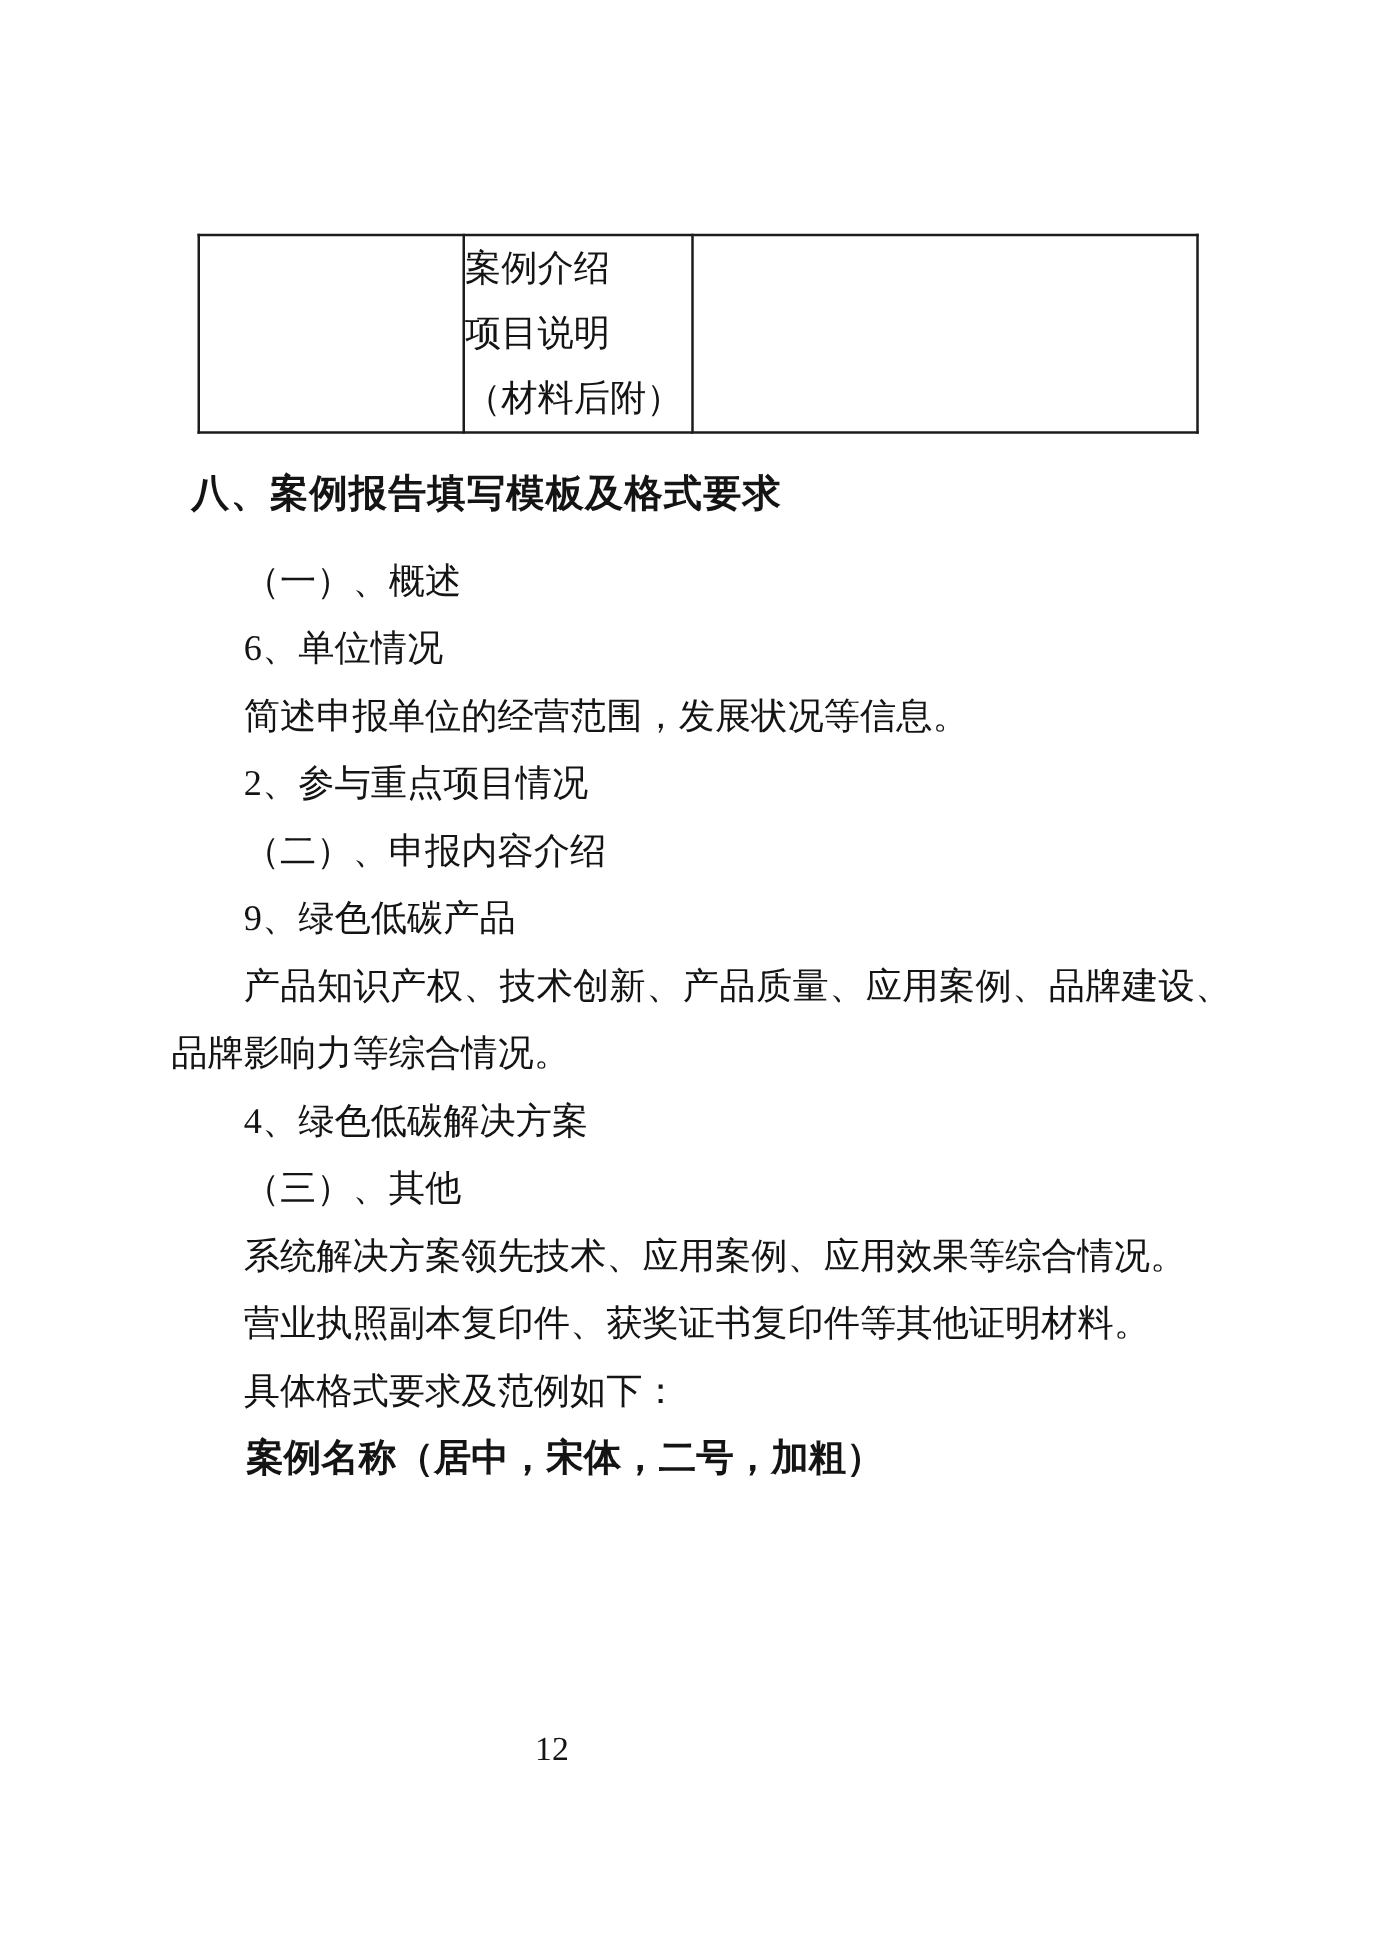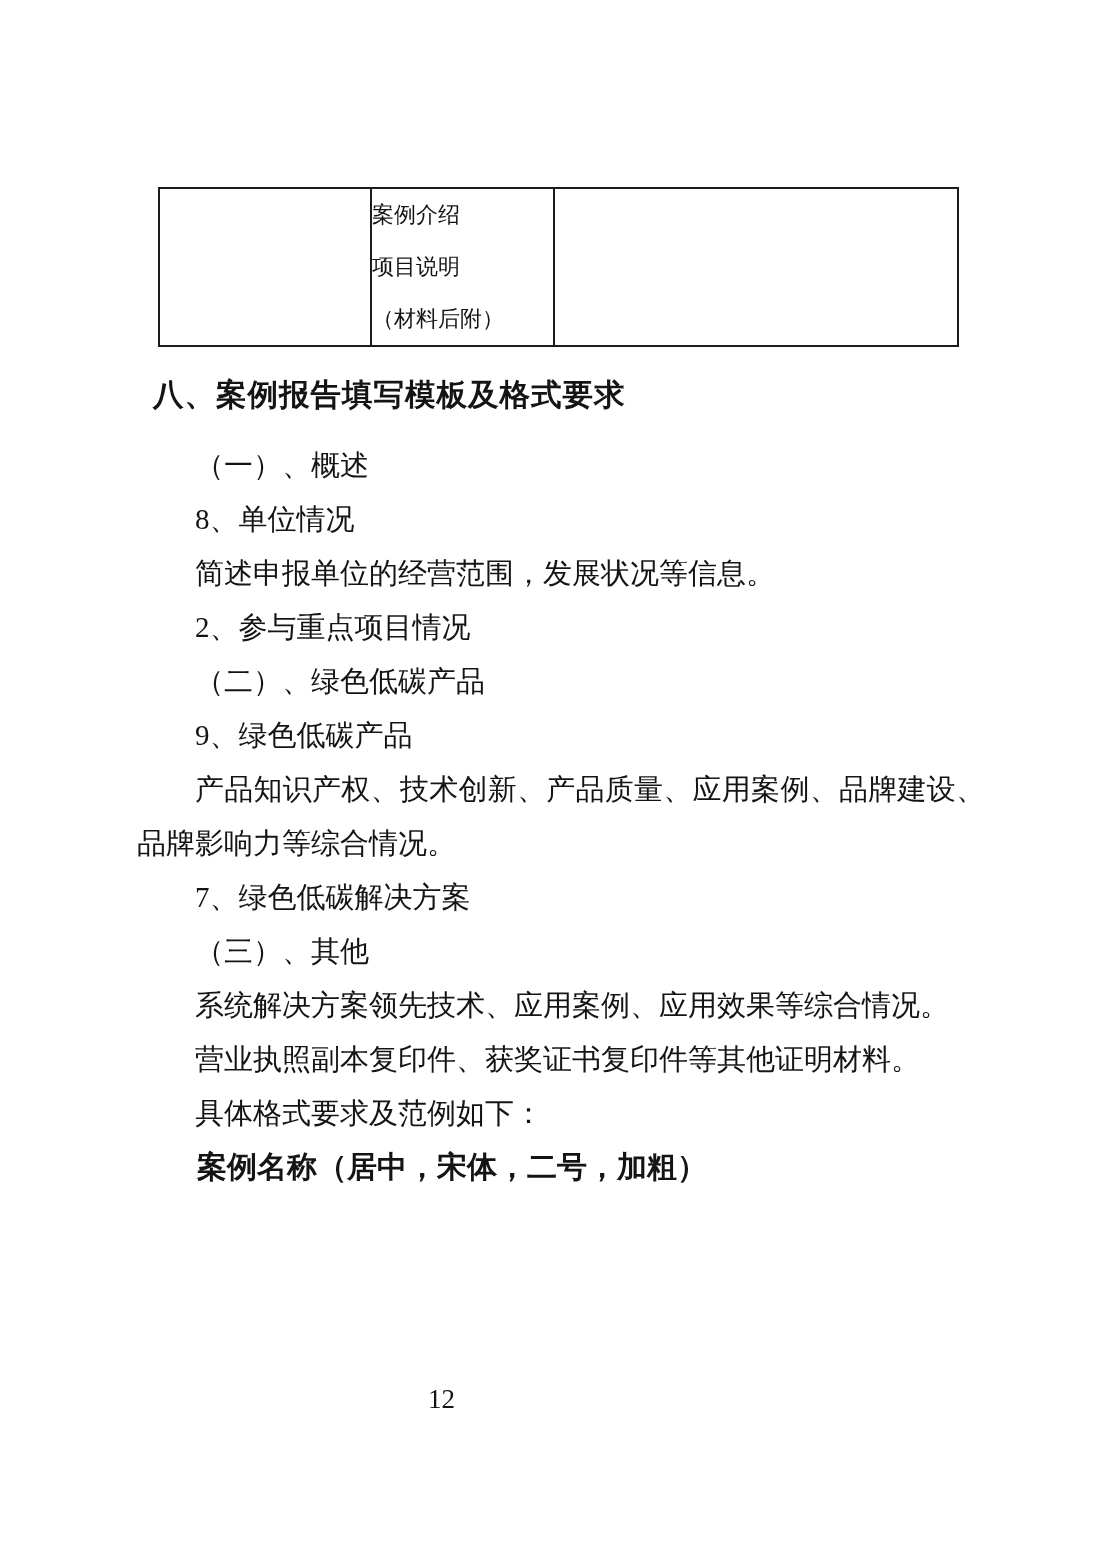--- a/index.html
+++ b/index.html
@@ -28,7 +28,7 @@
   }
   .doc-table tr { height: 158px; }
   .cell-left  { width: 212px; }
-  .cell-mid   { width: 183px; padding: 5px 0 0 9px; font-size: 22px; line-height: 52px; border-radius: 30px; }
+  .cell-mid   { width: 183px; padding: 5px 0 0 9px; font-size: 29px; line-height: 52px; border-radius: 30px; }
   .cell-right { width: 404px; }
   .cell-mid .cjk-line { white-space: nowrap; }
 

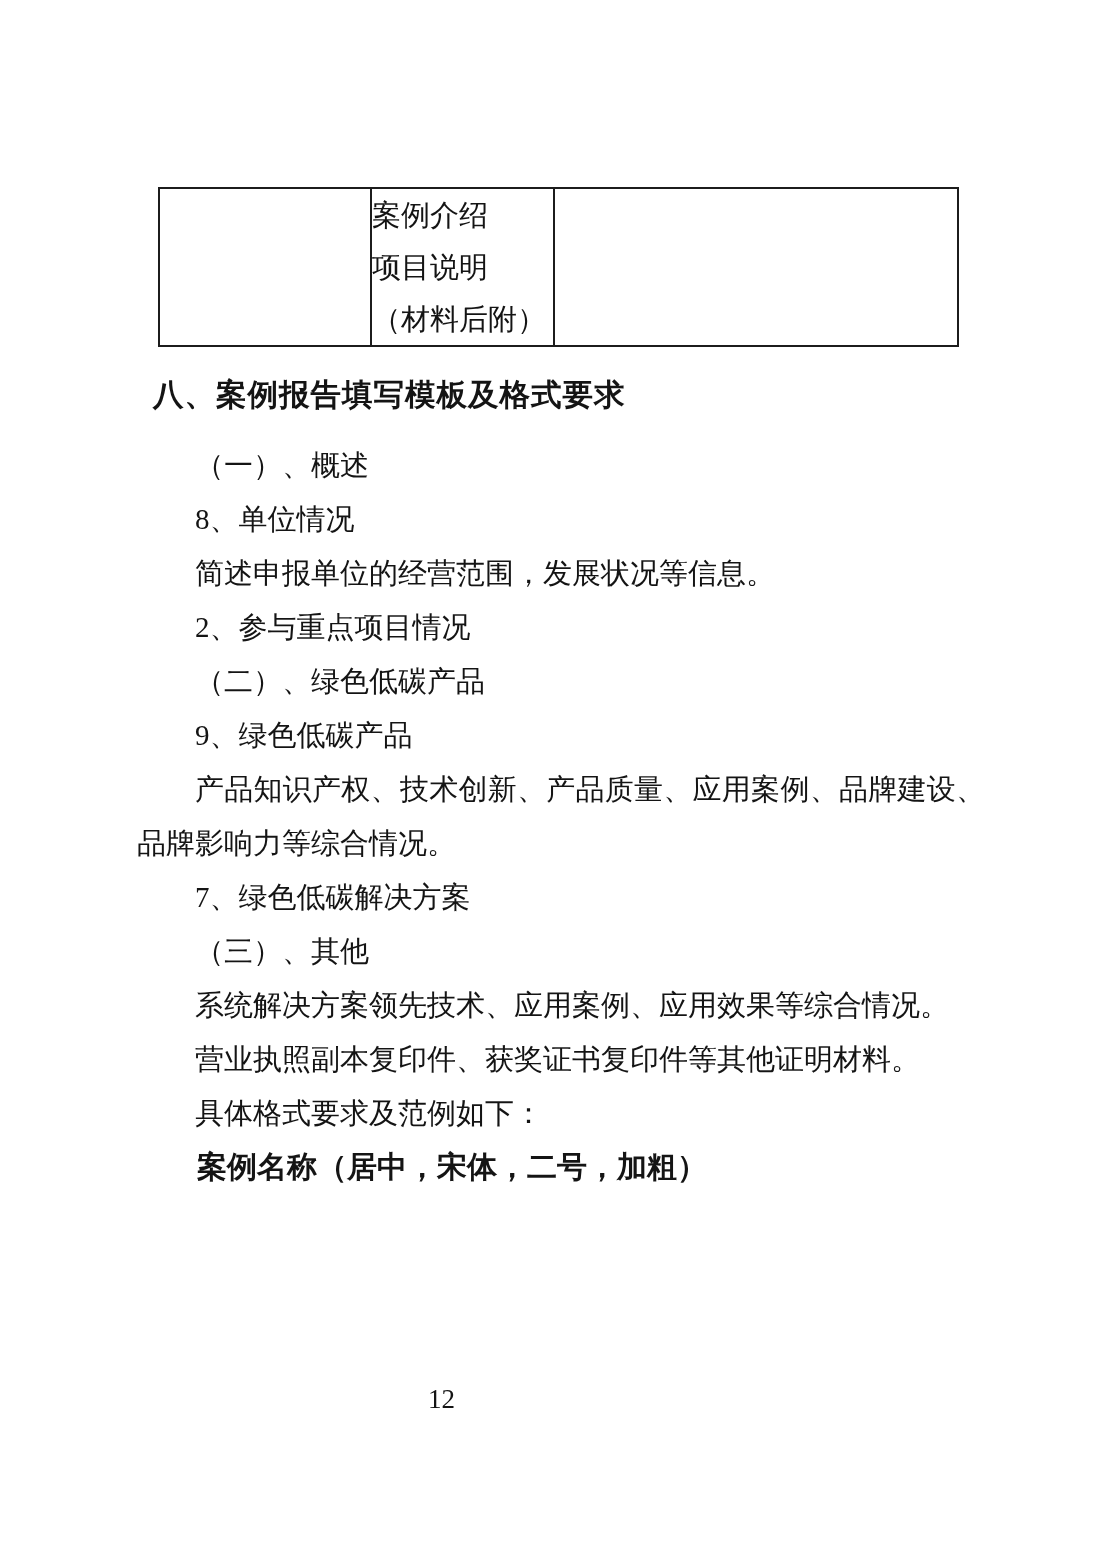--- a/index.html
+++ b/index.html
@@ -90,7 +90,7 @@
   <div class="body-text">
     <h2 class="heading">八、案例报告填写模板及格式要求</h2>
     <p class="line">（一）、概述</p>
-    <p class="line">8、单位情况</p>
+    <p class="line">6、单位情况</p>
     <p class="line">简述申报单位的经营范围，发展状况等信息。</p>
     <p class="line">2、参与重点项目情况</p>
     <p class="line">（二）、绿色低碳产品</p>

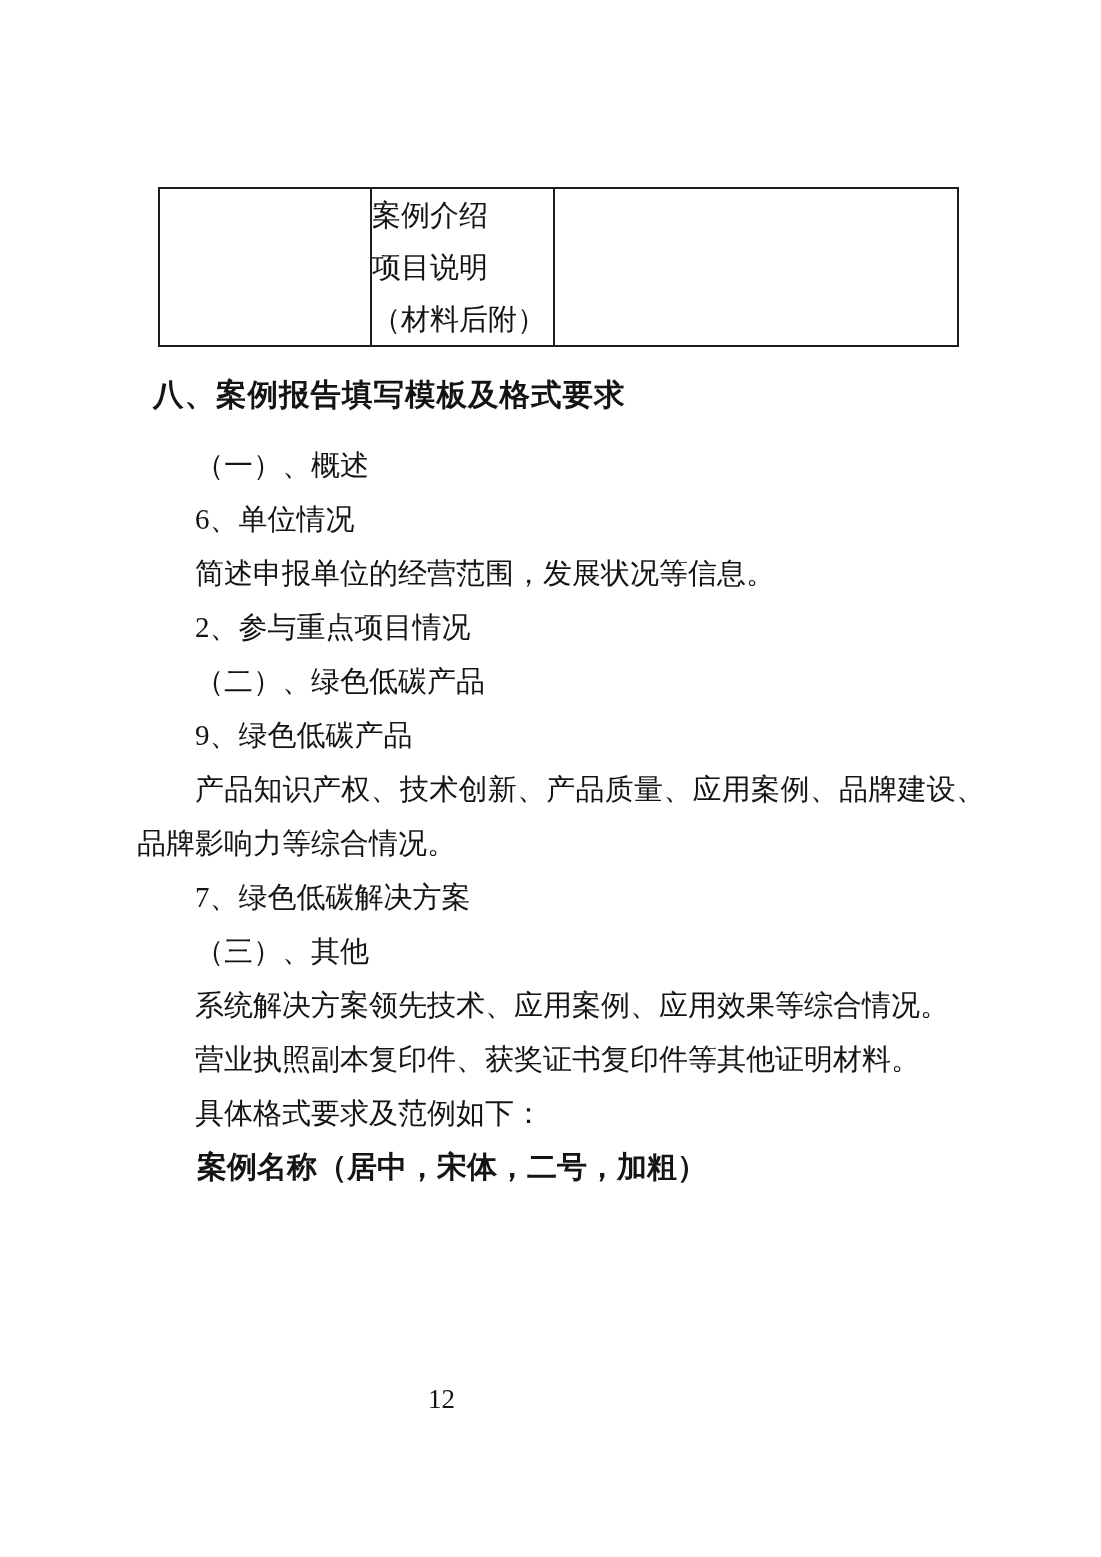--- a/index.html
+++ b/index.html
@@ -93,7 +93,7 @@
     <p class="line">6、单位情况</p>
     <p class="line">简述申报单位的经营范围，发展状况等信息。</p>
     <p class="line">2、参与重点项目情况</p>
-    <p class="line">（二）、绿色低碳产品</p>
+    <p class="line">（二）、申报内容介绍</p>
     <p class="line">9、绿色低碳产品</p>
     <p class="line">产品知识产权、技术创新、产品质量、应用案例、品牌建设、品牌影响力等综合情况。</p>
     <p class="line">7、绿色低碳解决方案</p>

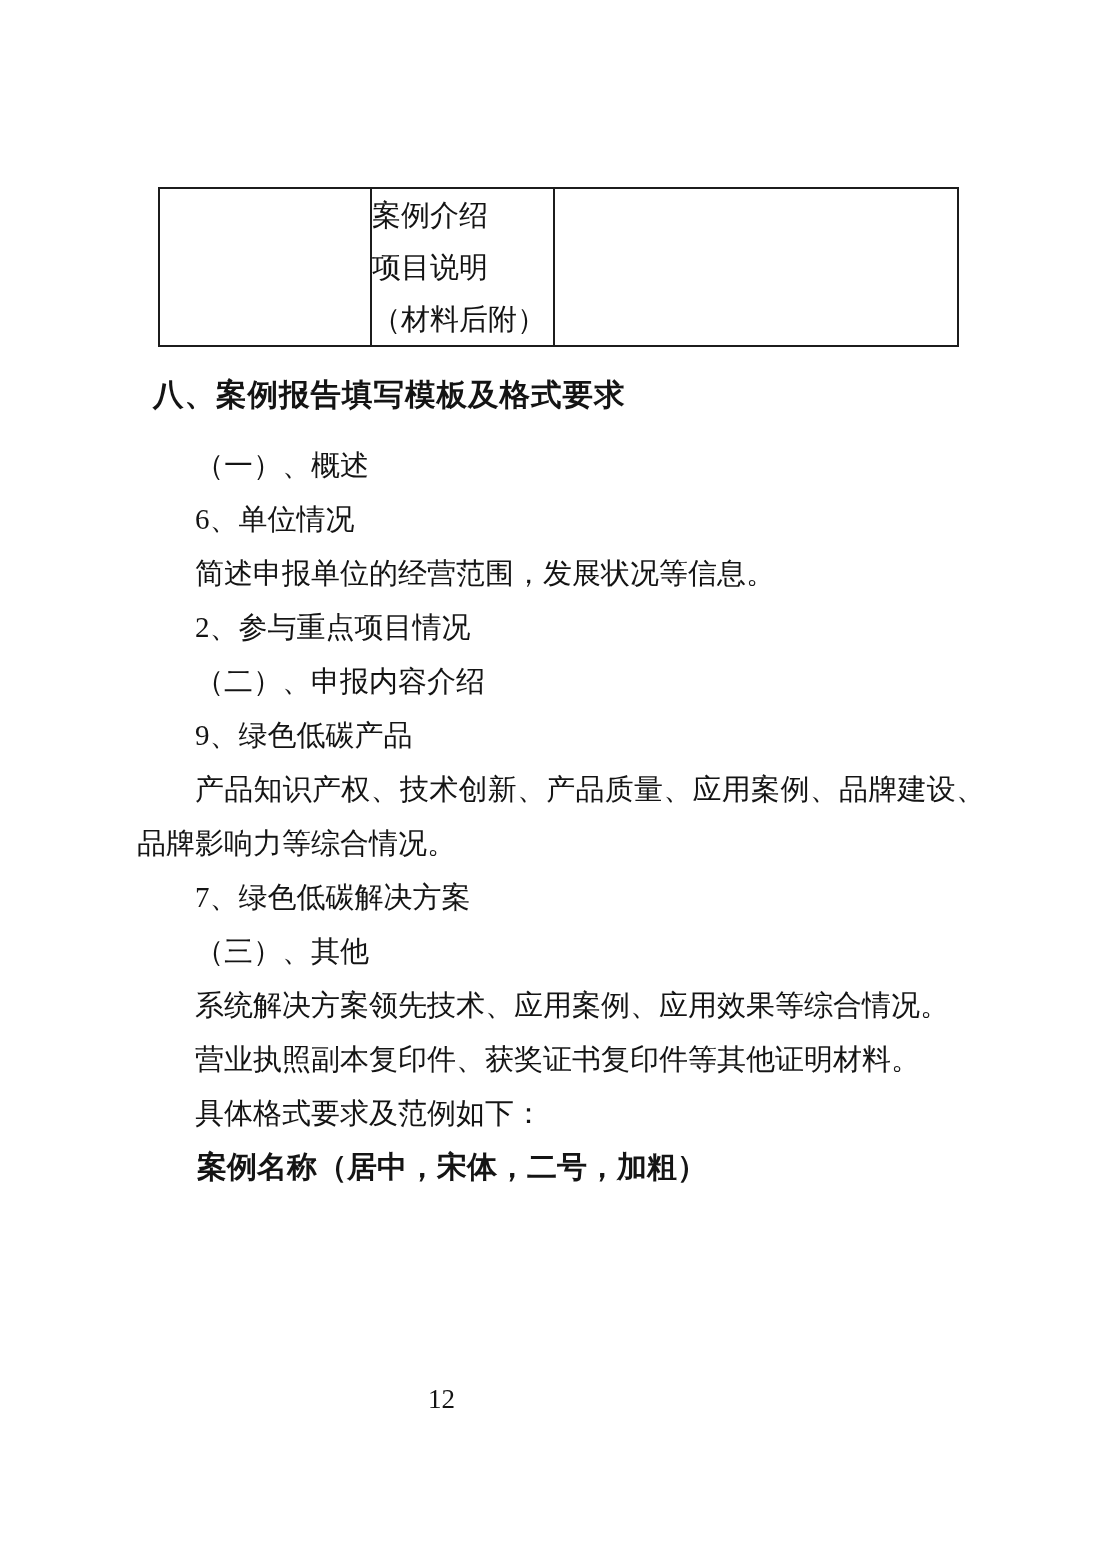--- a/index.html
+++ b/index.html
@@ -96,7 +96,7 @@
     <p class="line">（二）、申报内容介绍</p>
     <p class="line">9、绿色低碳产品</p>
     <p class="line">产品知识产权、技术创新、产品质量、应用案例、品牌建设、品牌影响力等综合情况。</p>
-    <p class="line">7、绿色低碳解决方案</p>
+    <p class="line">4、绿色低碳解决方案</p>
     <p class="line">（三）、其他</p>
     <p class="line">系统解决方案领先技术、应用案例、应用效果等综合情况。</p>
     <p class="line">营业执照副本复印件、获奖证书复印件等其他证明材料。</p>

